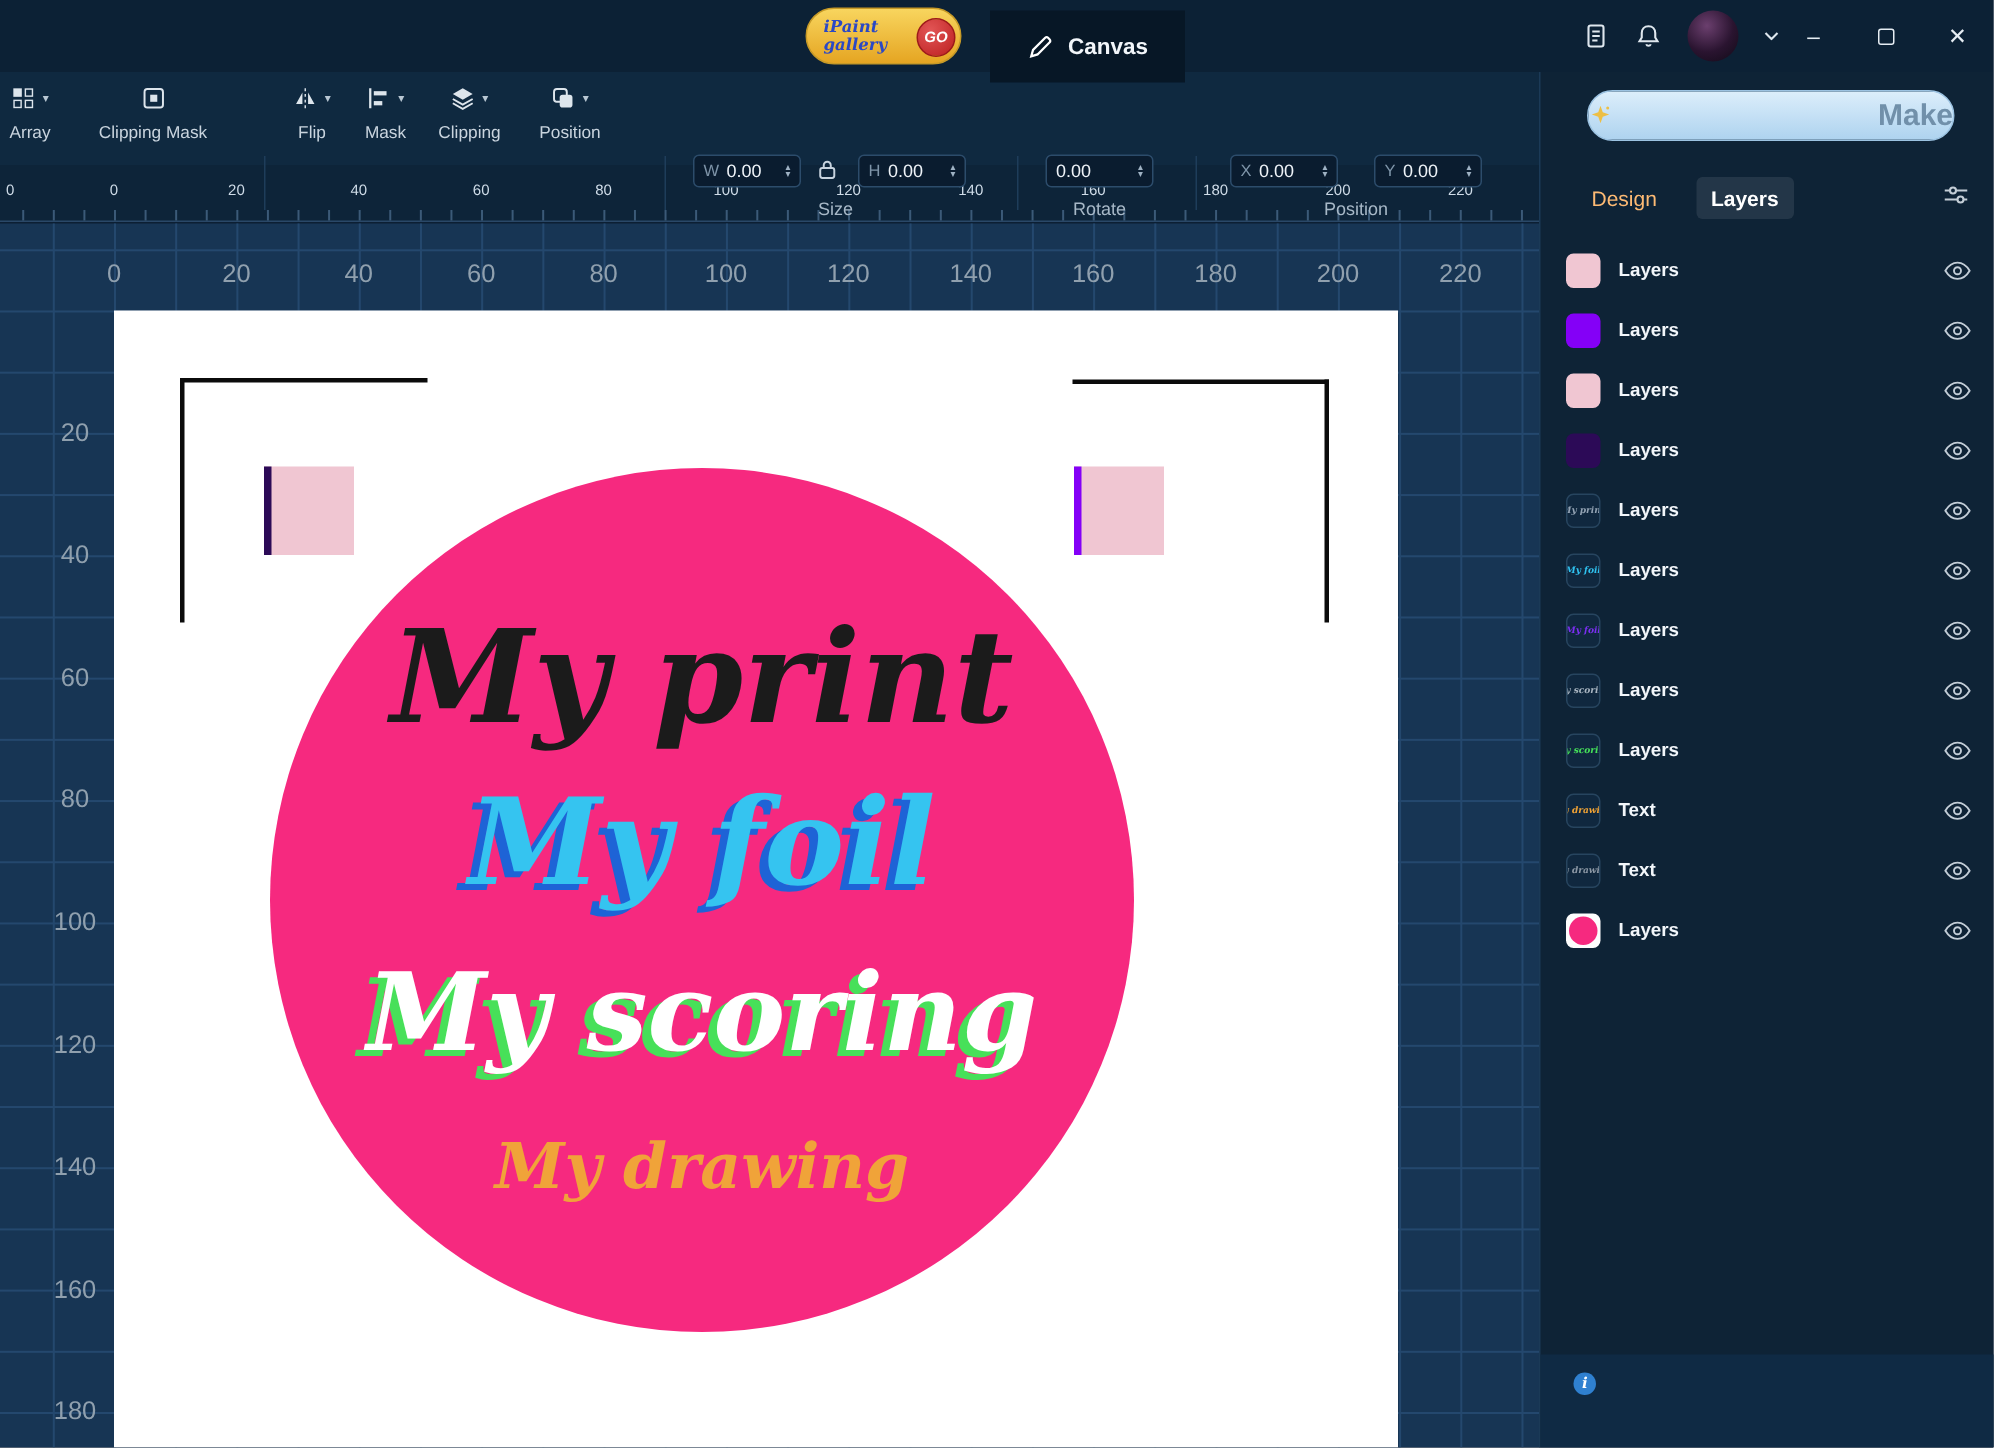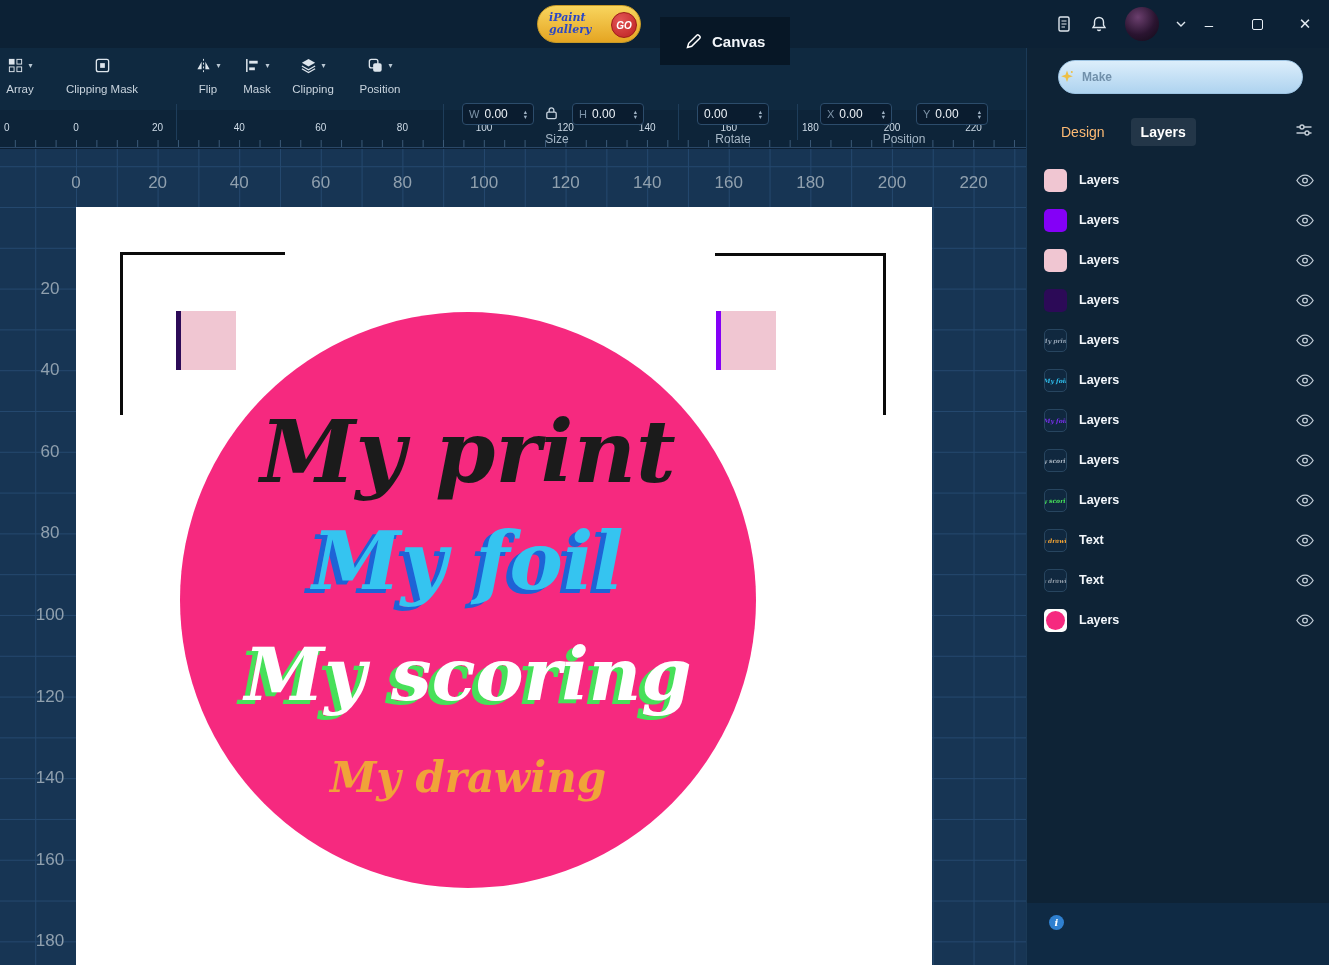--- a/index.html
+++ b/index.html
@@ -16,7 +16,7 @@
   .logo-go{position:absolute;right:3px;top:6px;width:26px;height:26px;border-radius:50%;
     background:radial-gradient(circle at 35% 30%,#e25555,#bc2020);color:#fff;font-size:10px;font-weight:bold;
     display:flex;align-items:center;justify-content:center;border:1px solid #9d1a1a;font-style:italic;}
-  .nav-tabs{position:absolute;left:660px;top:17px;height:48px;display:flex;}
+  .nav-tabs{position:absolute;left:660px;top:7px;height:48px;display:flex;}
   .nav-tab{height:48px;display:flex;align-items:center;gap:9px;padding:0 25px;color:#f2f6fa;font-size:15px;cursor:default;}
   .nav-tab.active{background:#071726;font-weight:bold;}
   .top-icons{position:absolute;left:1055px;top:0;height:48px;display:flex;align-items:center;gap:17px;color:#dfe7ee;}

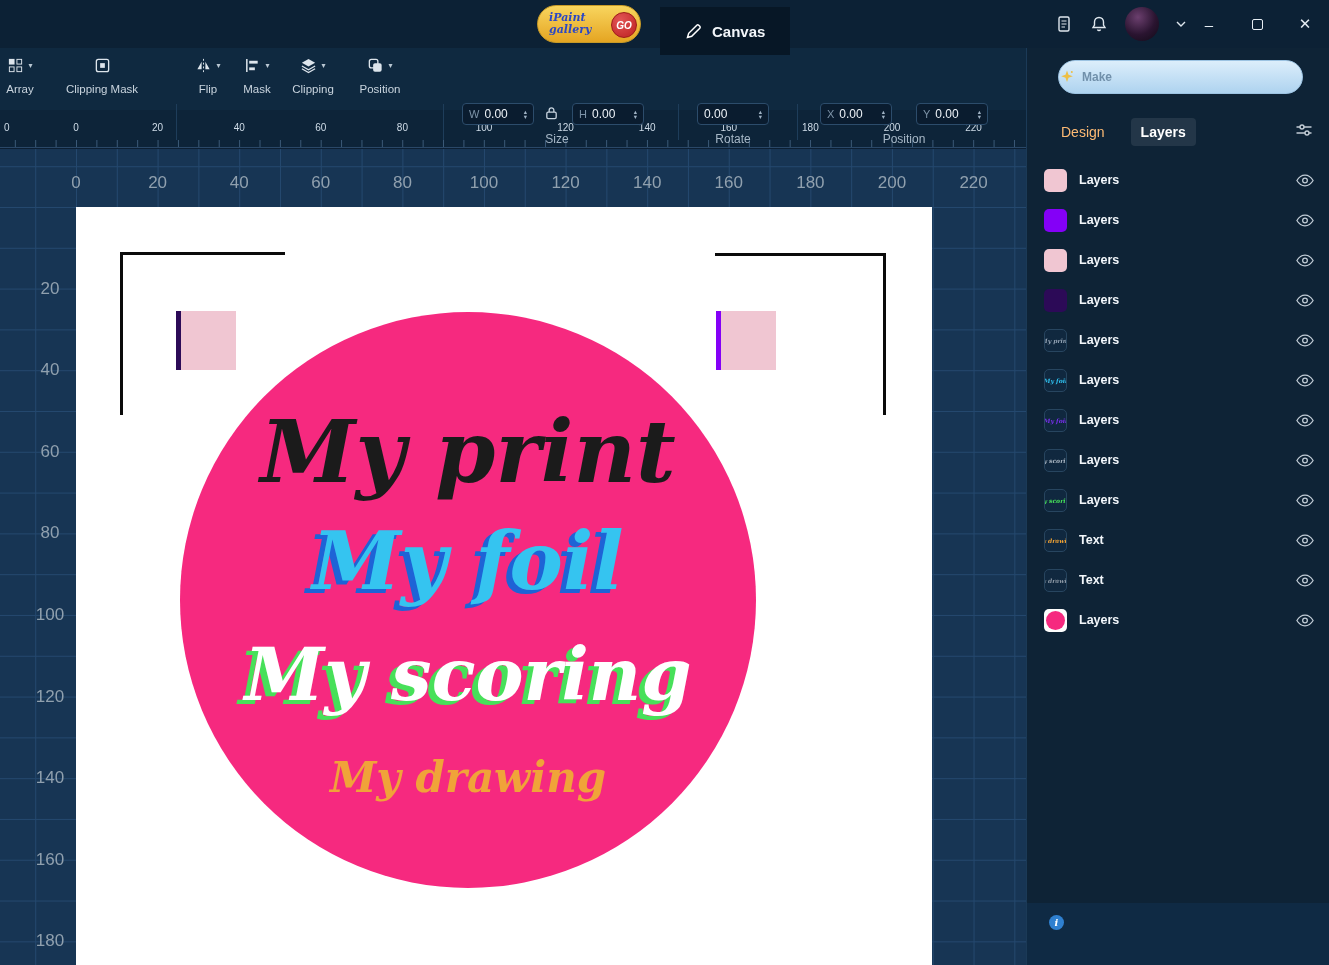--- a/index.html
+++ b/index.html
@@ -72,7 +72,7 @@
   .panel{position:absolute;left:1026px;top:48px;width:303px;height:917px;background:#0e2336;border-left:1px solid #1b3a57;z-index:25;}
   .make-btn{position:absolute;left:31px;top:12px;width:245px;height:34px;border-radius:17px;
     background:linear-gradient(#dceefb,#aed3ef);border:1px solid #9cc3e2;display:flex;align-items:center;
-    justify-content:flex-start;gap:7px;color:#7190aa;font-size:12px;font-weight:bold;}
+    justify-content:space-between;gap:7px;color:#7190aa;font-size:20px;font-weight:bold;}
   .panel-tabs{position:absolute;left:24px;top:70px;display:flex;align-items:center;gap:16px;}
   .ptab{font-size:14px;color:#fdba74;padding:6px 10px;border-radius:4px;}
   .ptab.active{color:#ffffff;font-weight:bold;background:rgba(255,255,255,0.09);}

